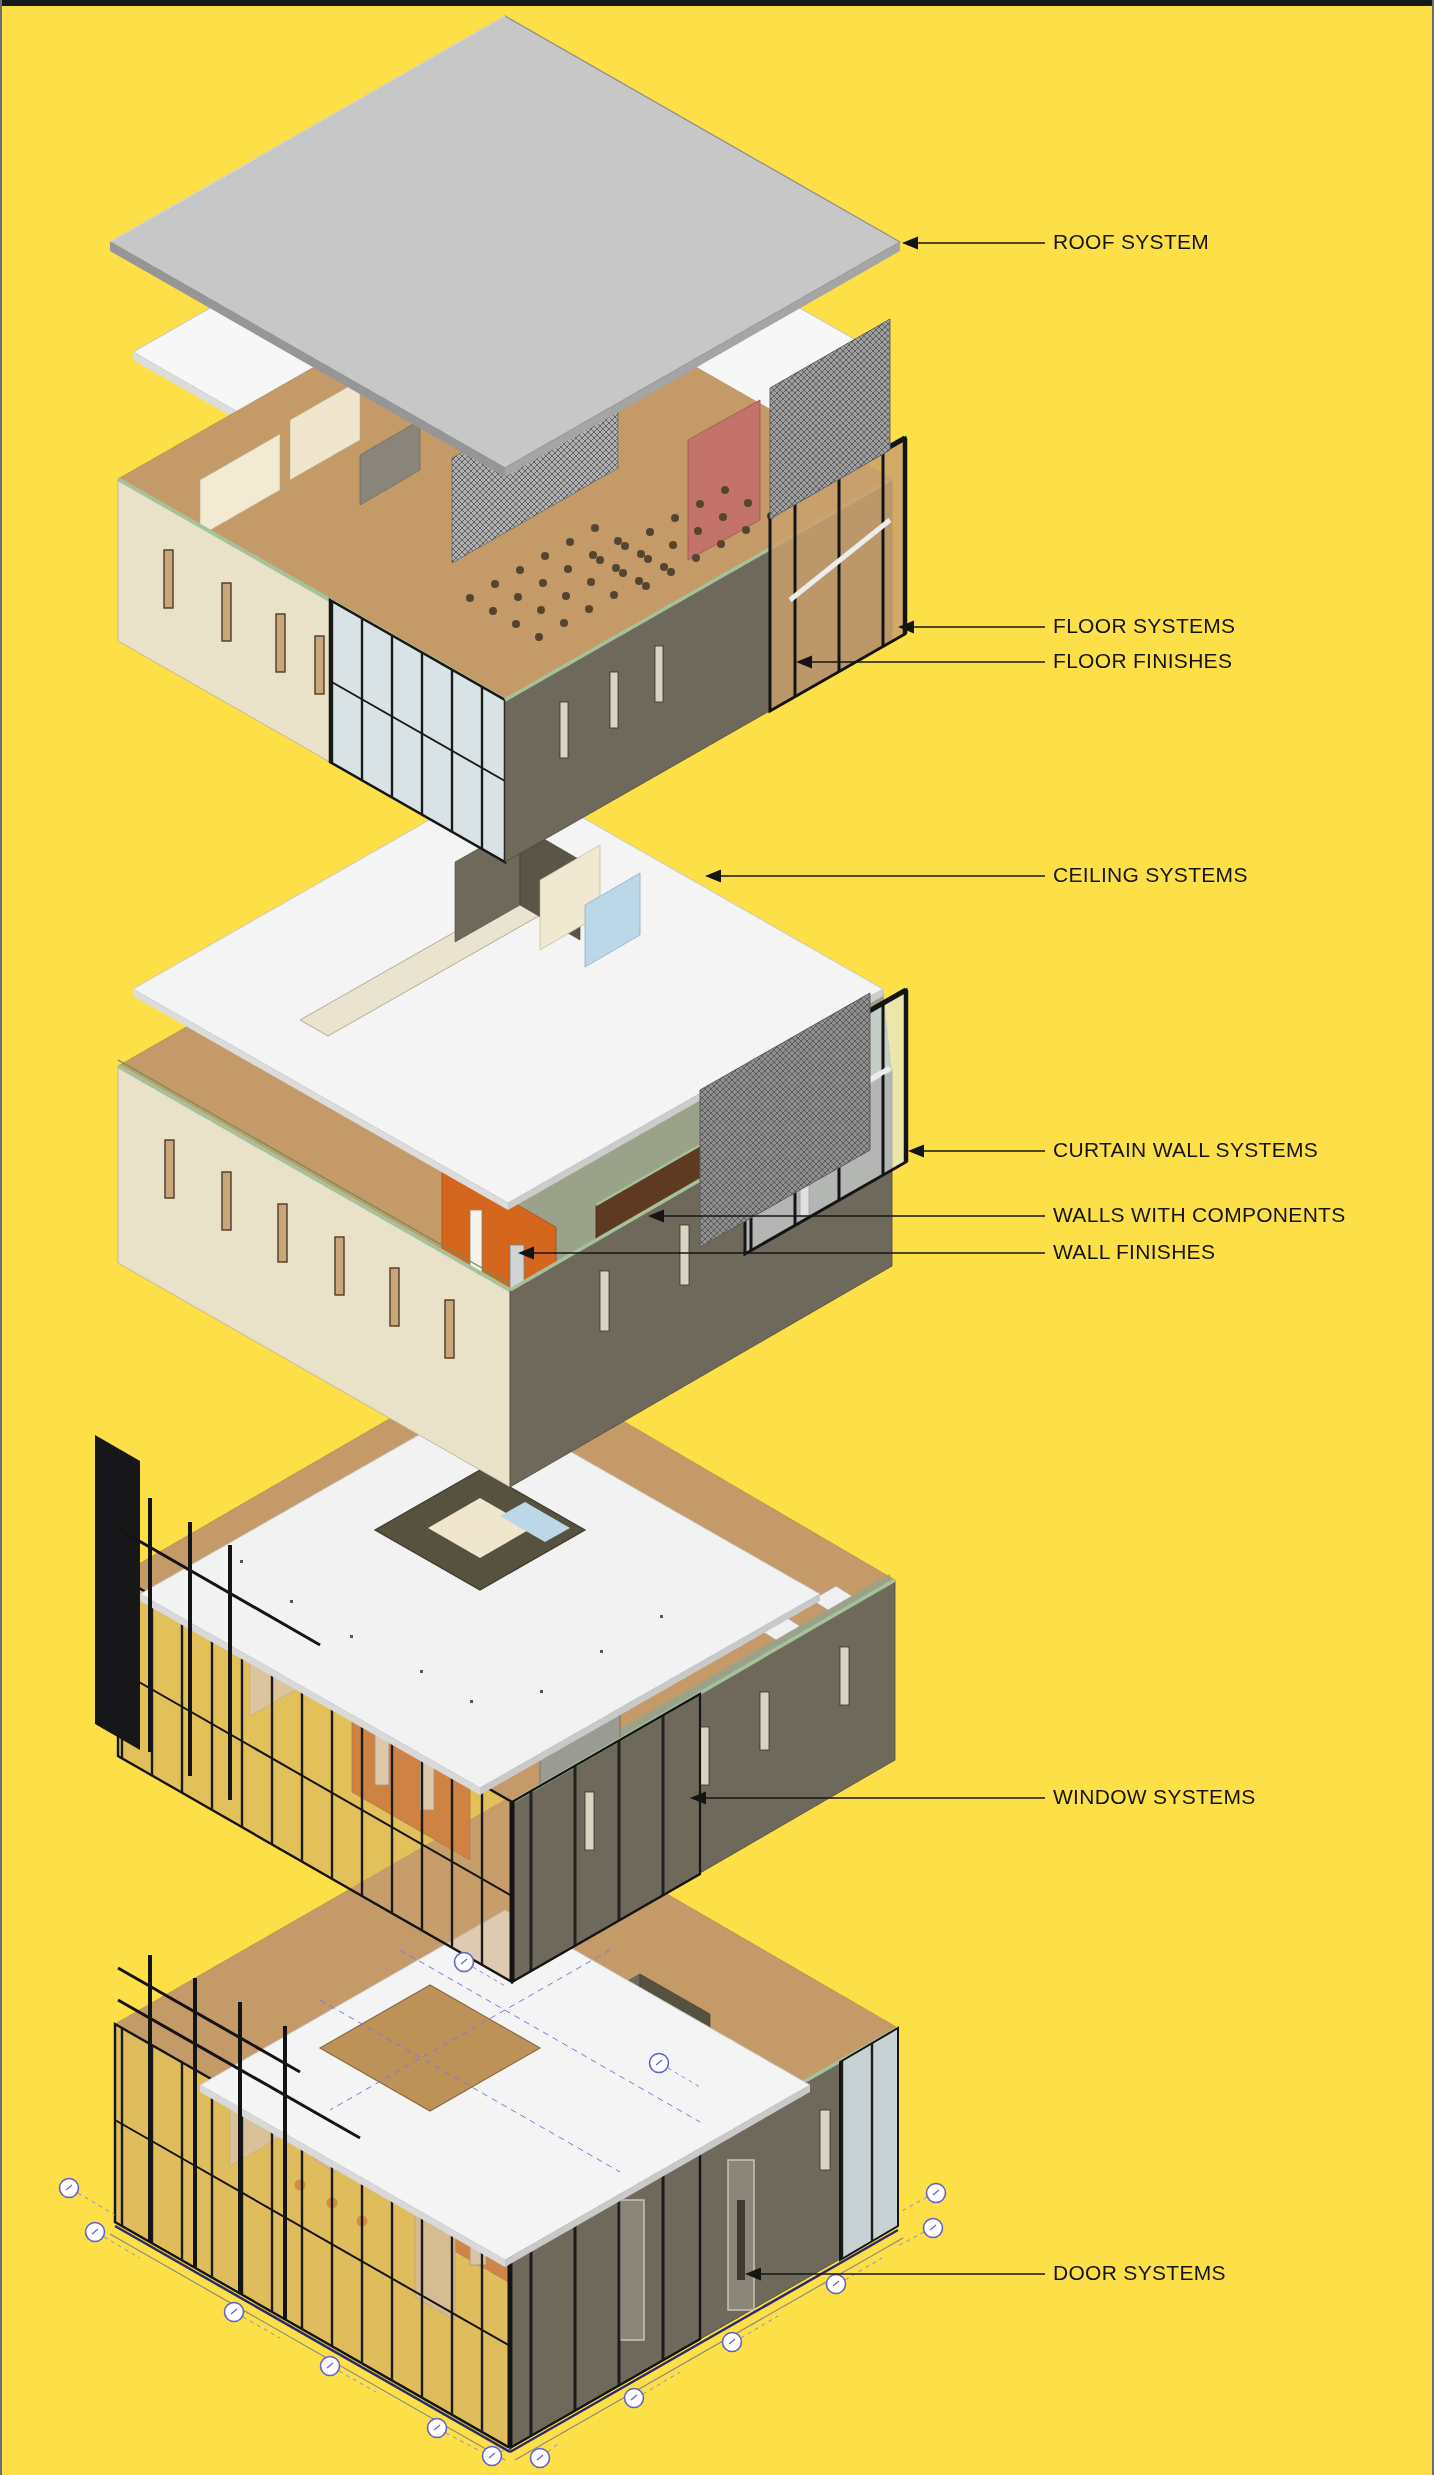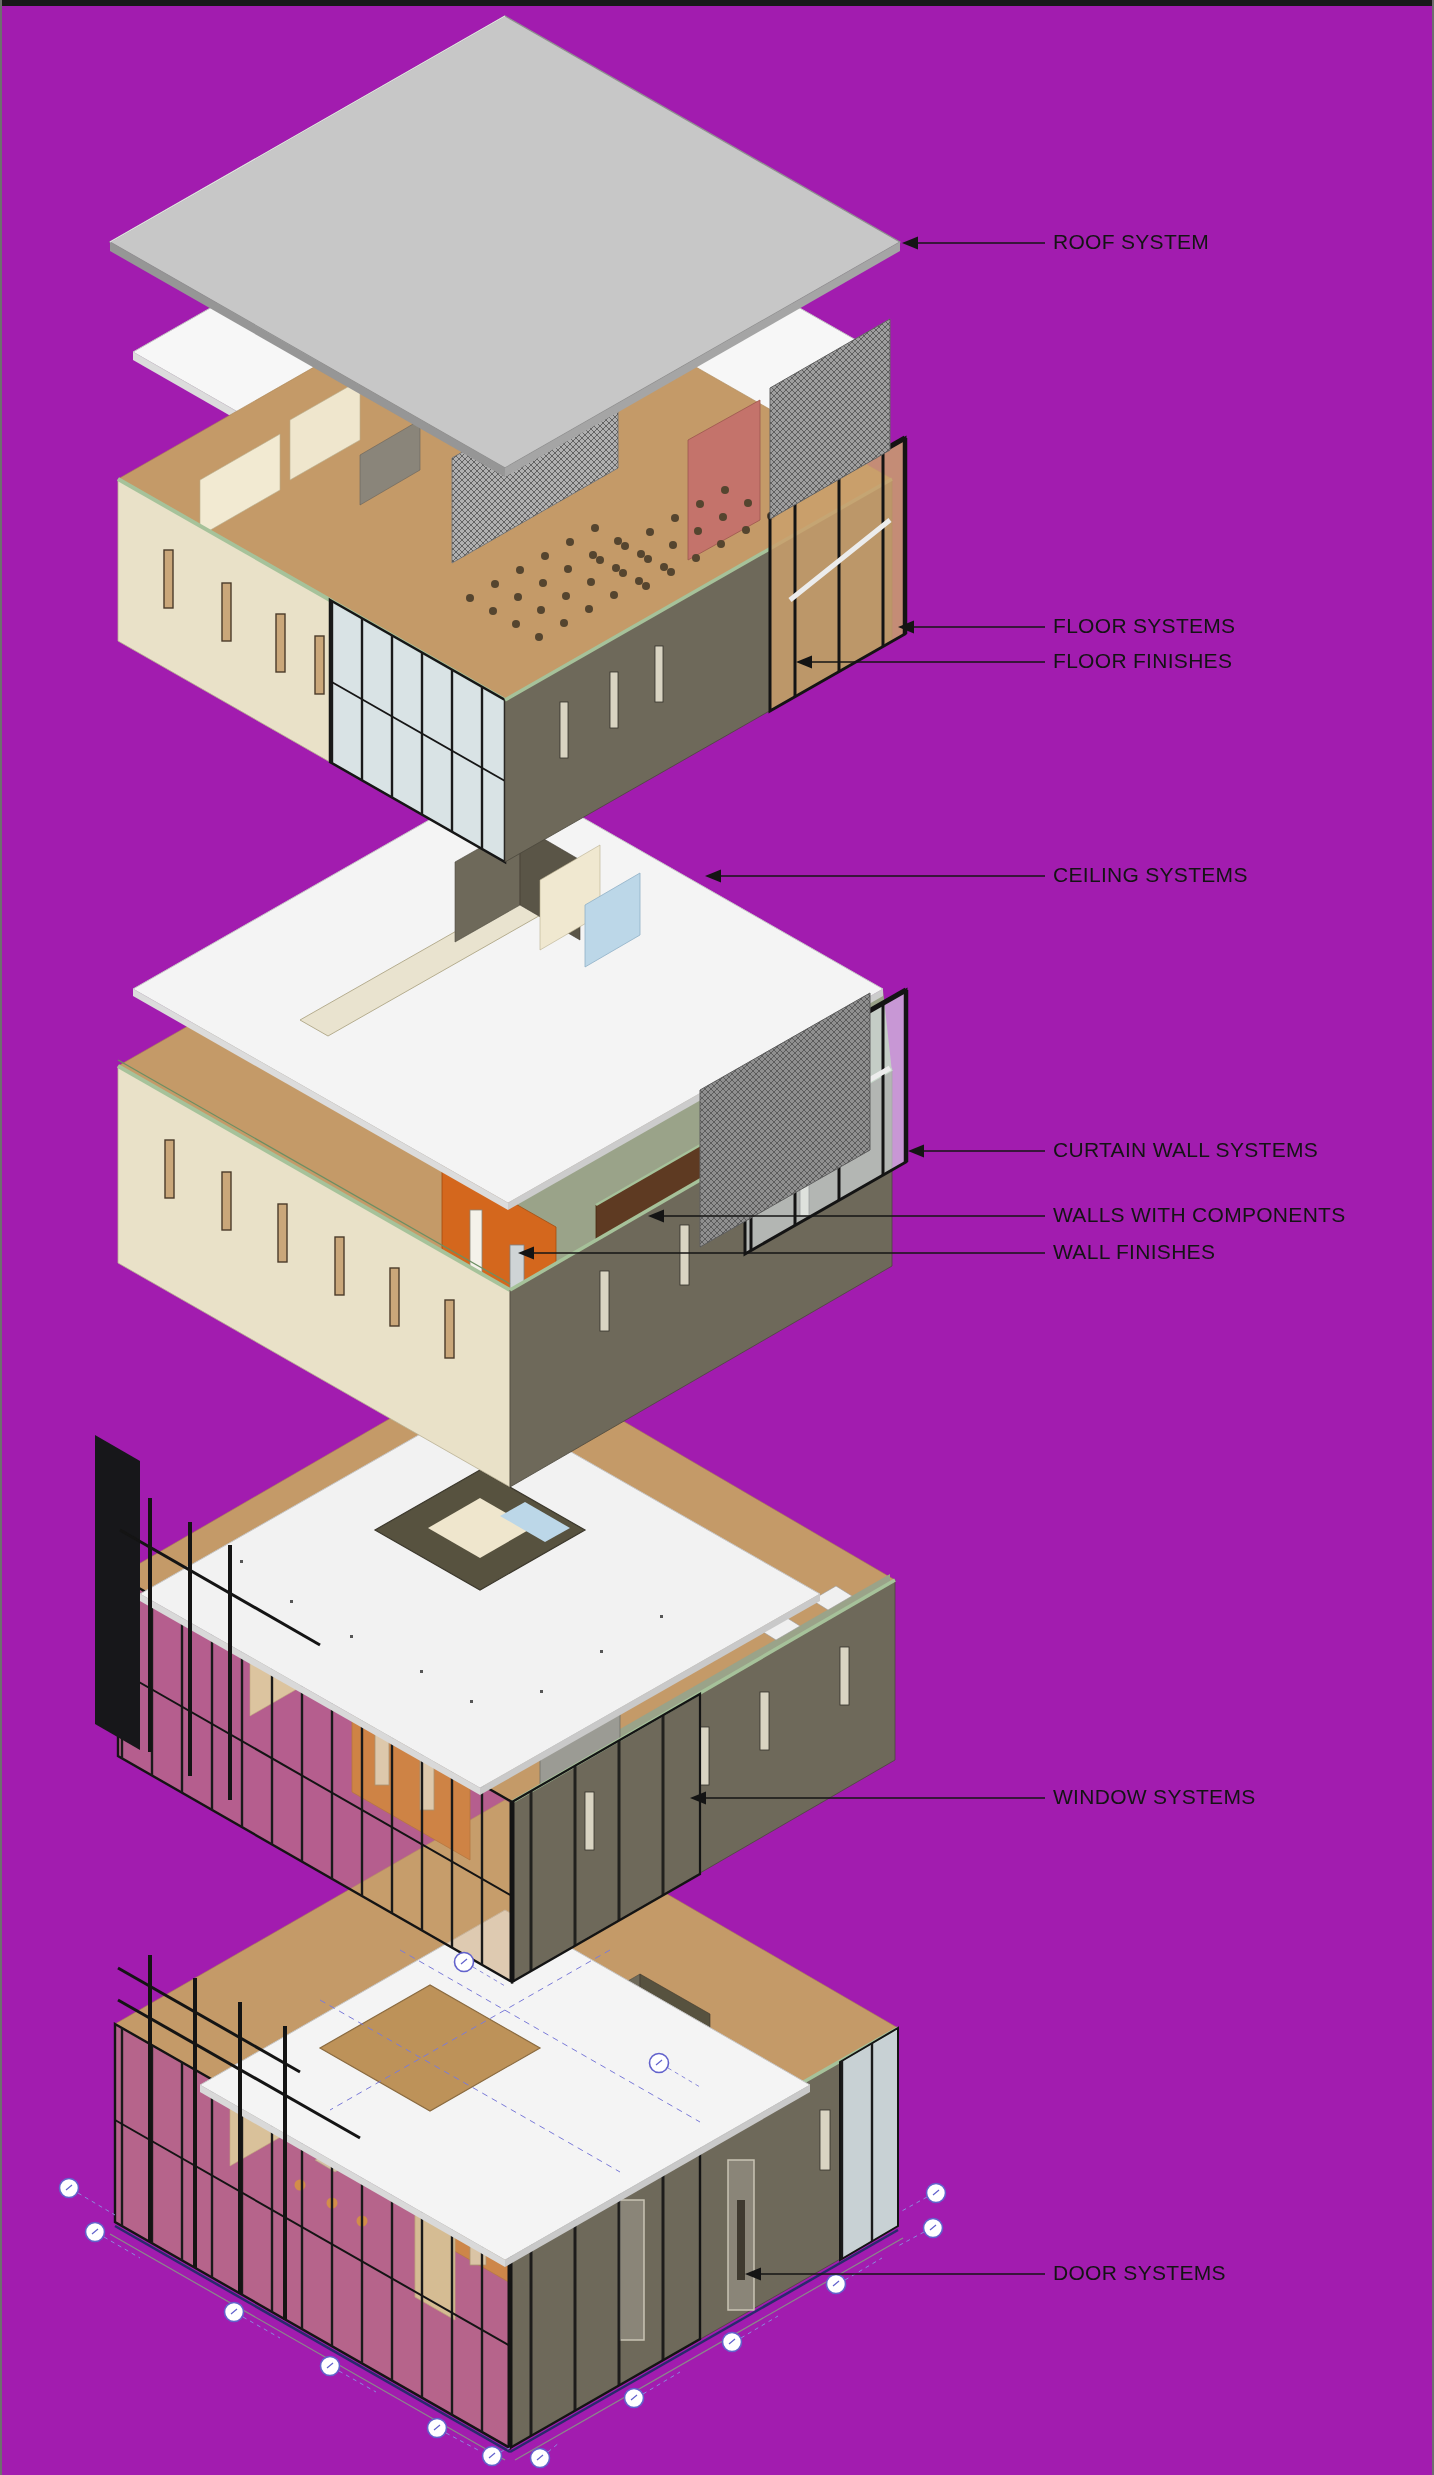--- a/index.html
+++ b/index.html
@@ -3,7 +3,7 @@
 <meta charset="utf-8">
 <style>
   html,body{margin:0;padding:0;background:#ffffff;}
-  #stage{position:relative;width:1434px;height:2475px;background:#a21caf;overflow:hidden;
+  #stage{position:relative;width:1434px;height:2475px;background:#fde047;overflow:hidden;
          font-family:"Liberation Sans","DejaVu Sans",sans-serif;}
   svg{position:absolute;left:0;top:0;}
   text.callout{font-family:"Liberation Sans","DejaVu Sans",sans-serif;font-size:21px;fill:#141414;letter-spacing:.3px;}

